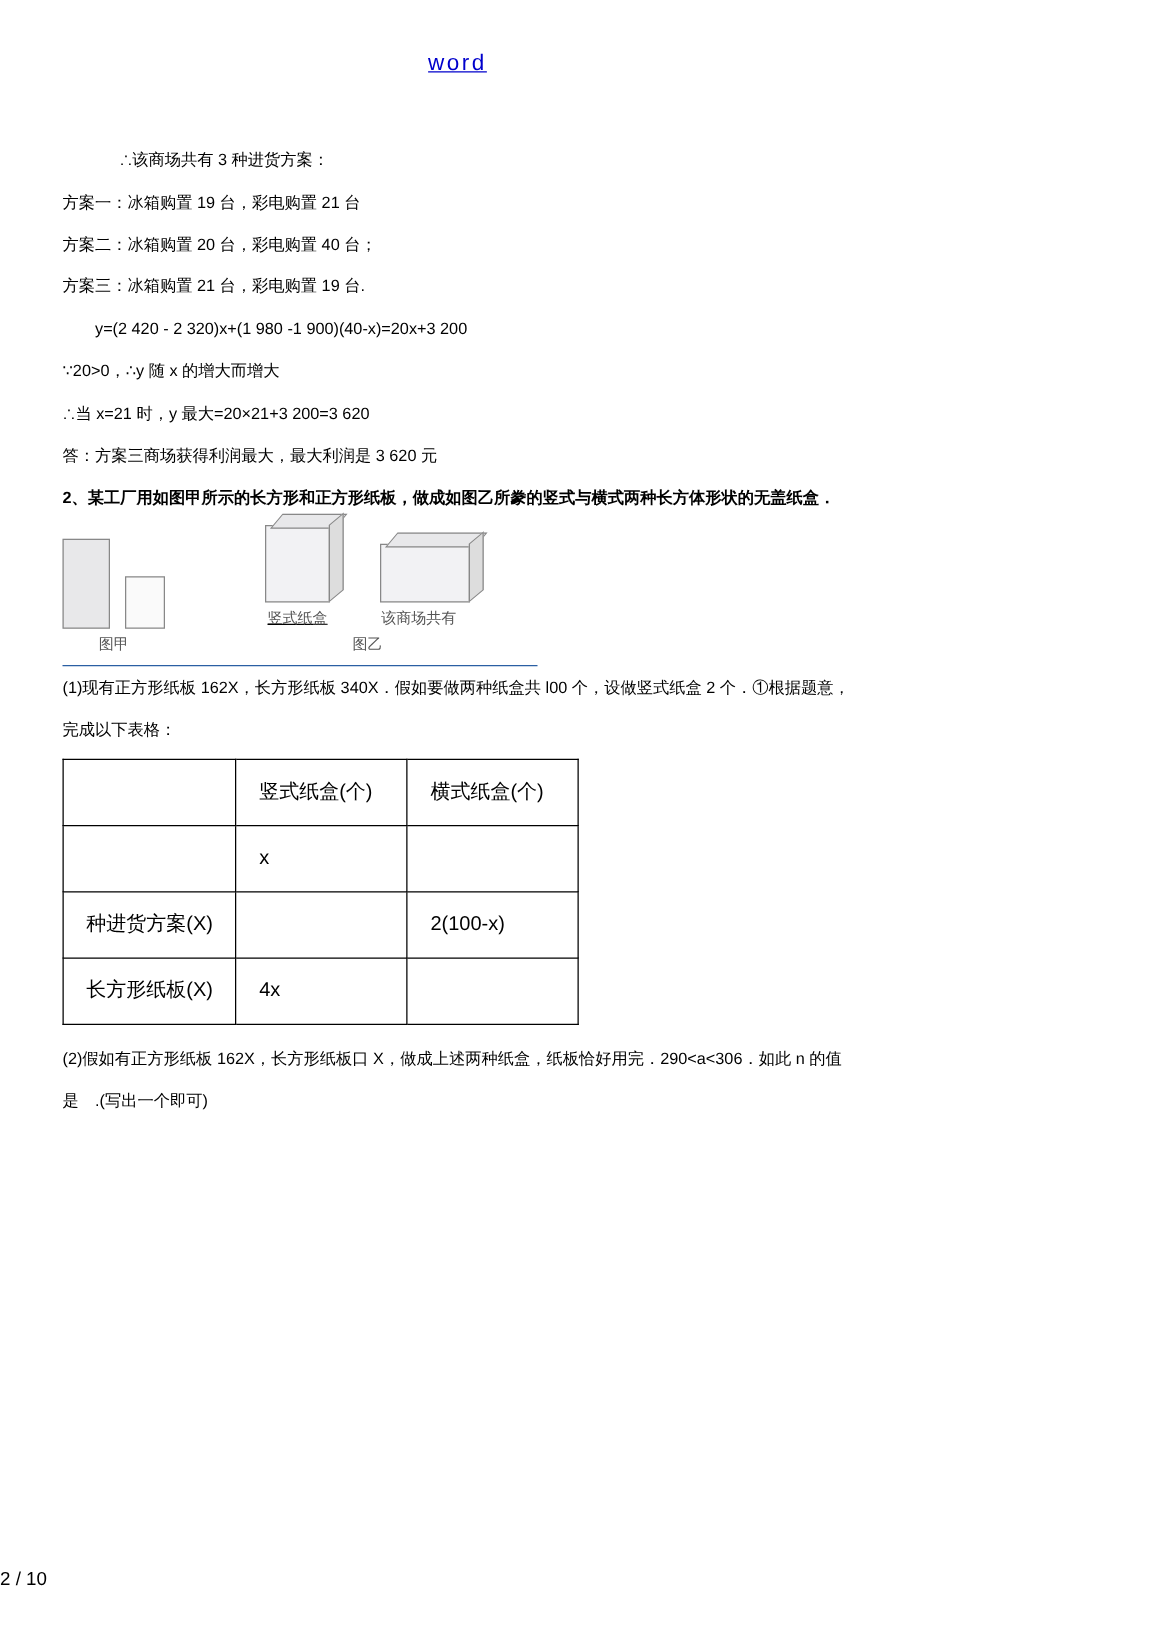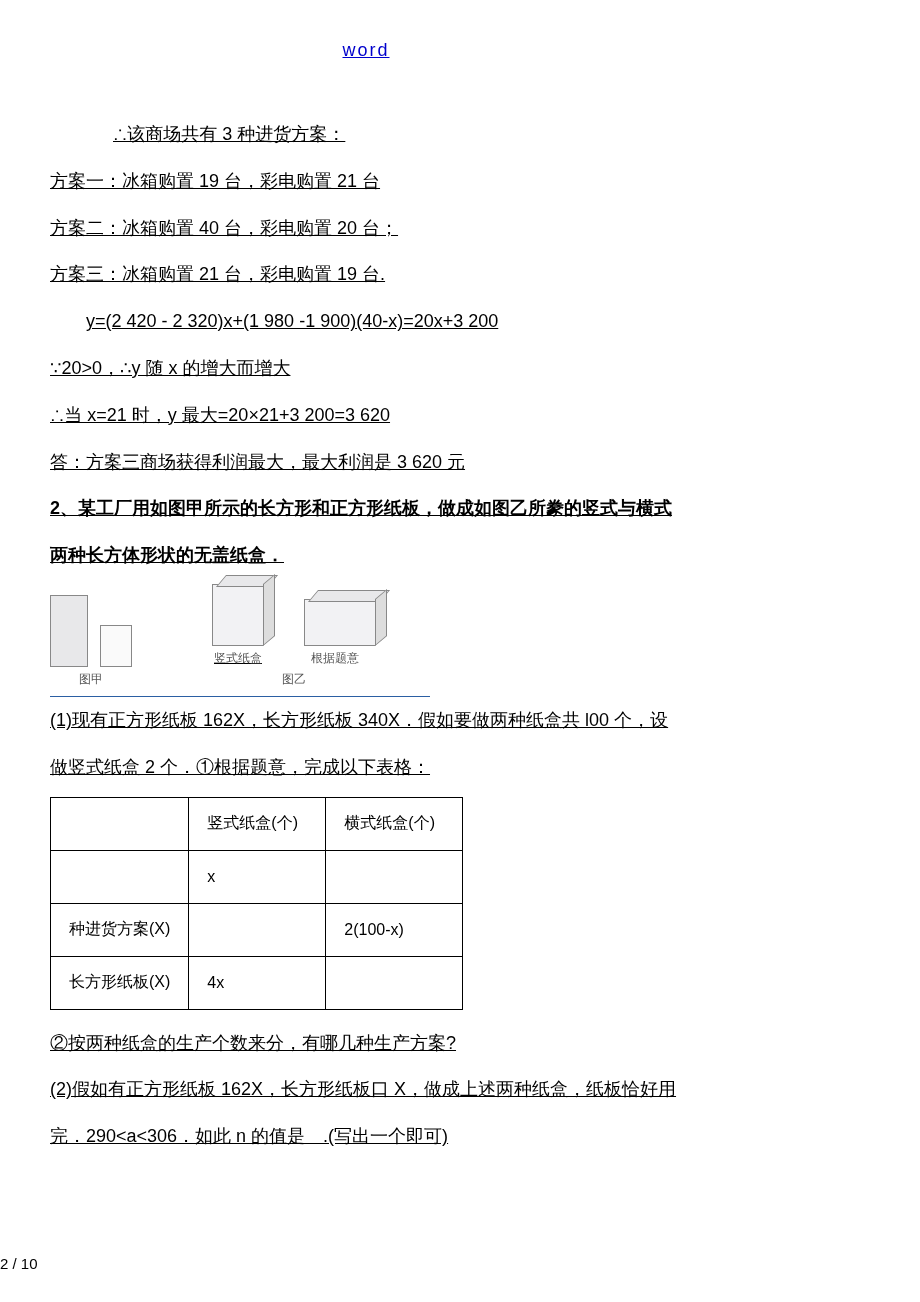--- a/index.html
+++ b/index.html
@@ -26,10 +26,9 @@
     margin-bottom: 50px;
   }
   .para {
-    font-size: 18px;
+    font-size: 13px;
     line-height: 2.6;
     margin: 0;
-    text-decoration: underline;
   }
   .indent1 { text-indent: 3.5em; }
   .indent2 { text-indent: 2em; }

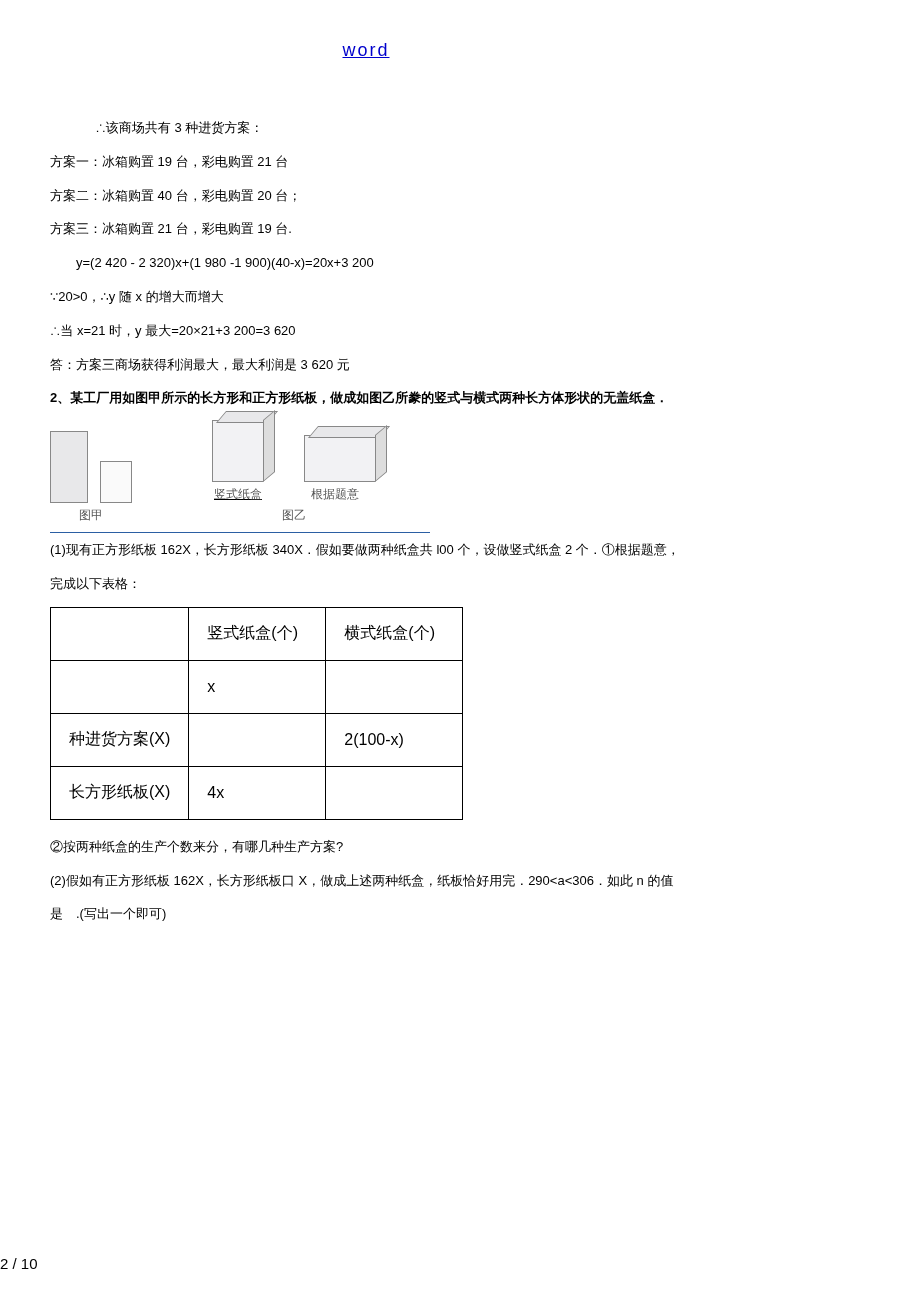--- a/index.html
+++ b/index.html
@@ -150,7 +150,7 @@
 
   <p class="para indent1">∴该商场共有 3 种进货方案：</p>
   <p class="para">方案一：冰箱购置 19 台，彩电购置 21 台</p>
-  <p class="para">方案二：冰箱购置 40 台，彩电购置 20 台；</p>
+  <p class="para">方案二：冰箱购置 20 台，彩电购置 40 台；</p>
   <p class="para">方案三：冰箱购置 21 台，彩电购置 19 台.</p>
   <p class="para indent2">y=(2 420 - 2 320)x+(1 980 -1 900)(40-x)=20x+3 200</p>
   <p class="para">∵20&gt;0，∴y 随 x 的增大而增大</p>

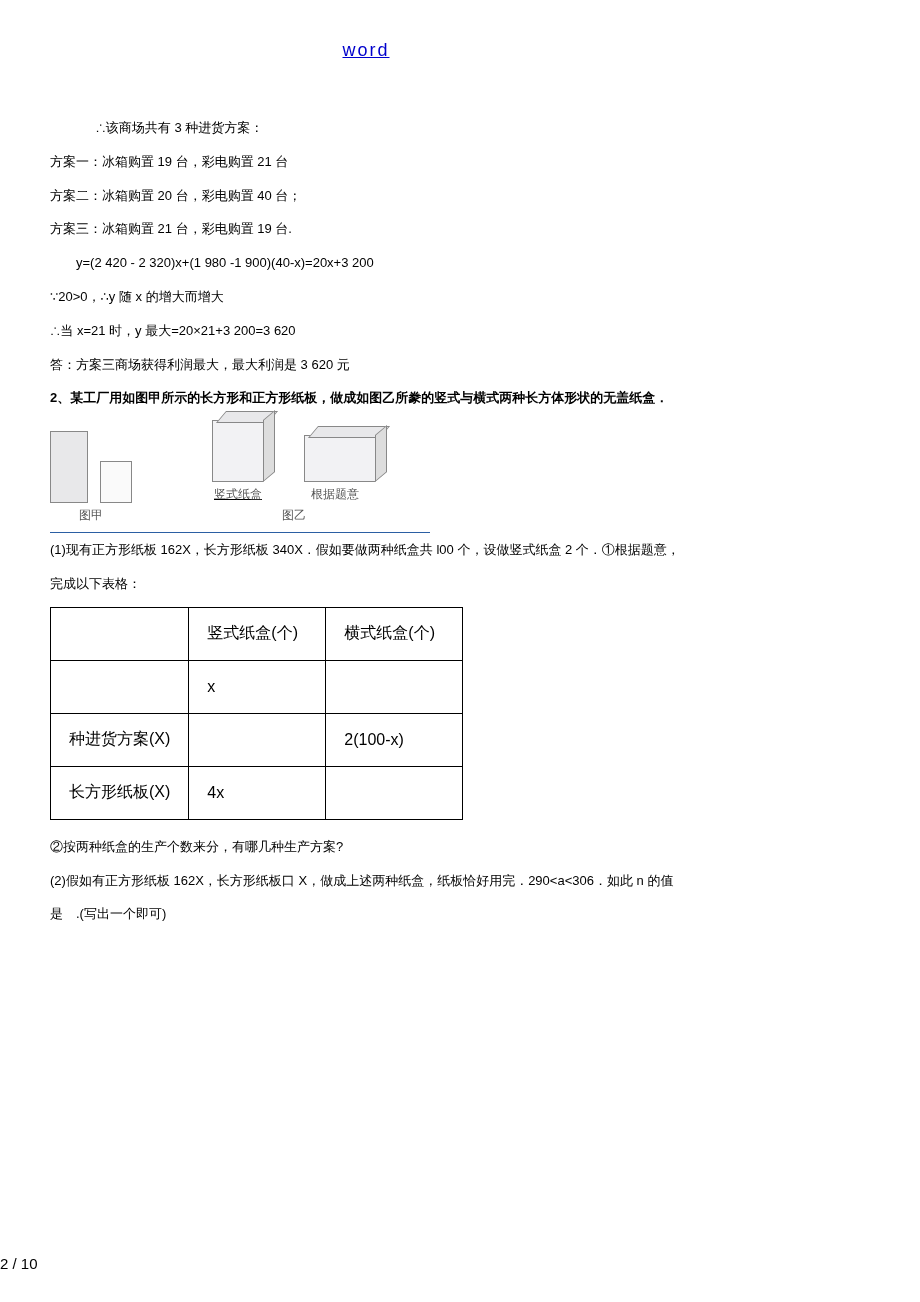--- a/index.html
+++ b/index.html
@@ -176,7 +176,7 @@
         </div>
         <div style="display:flex;flex-direction:column;align-items:center;">
           <div class="box3d-wide"></div>
-          <div class="fig-caption-small">根据题意</div>
+          <div class="fig-caption-small">该商场共有</div>
         </div>
       </div>
       <div class="fig-caption-small">图乙</div>

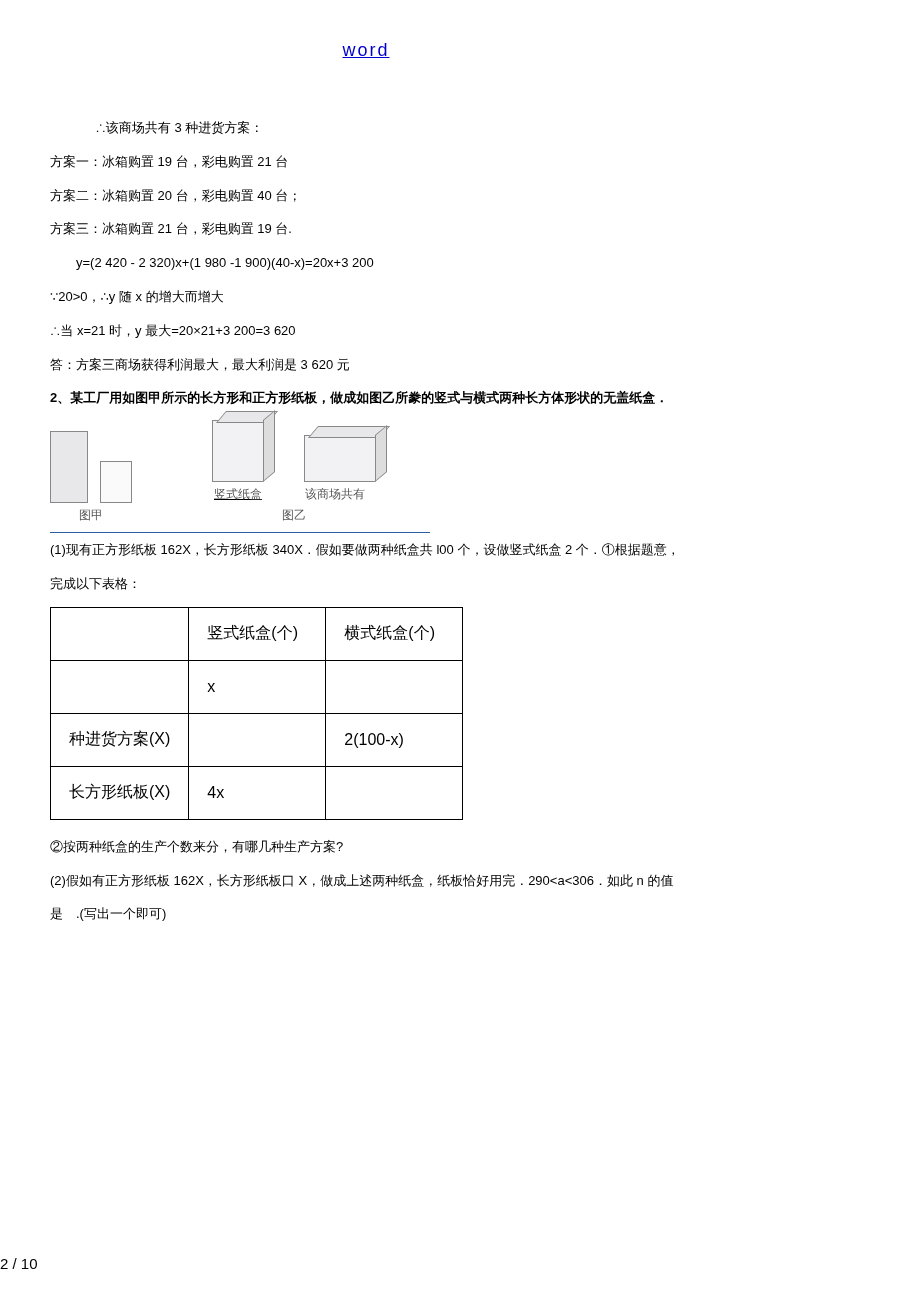--- a/index.html
+++ b/index.html
@@ -211,7 +211,6 @@
   </tbody>
     </table>
 
-  <p class="para">②按两种纸盒的生产个数来分，有哪几种生产方案?</p>
   <p class="para">(2)假如有正方形纸板 162X，长方形纸板口 X，做成上述两种纸盒，纸板恰好用完．290&lt;a&lt;306．如此 n 的值是 .(写出一个即可)</p>
 
   <div class="footer">2 / 10</div>

